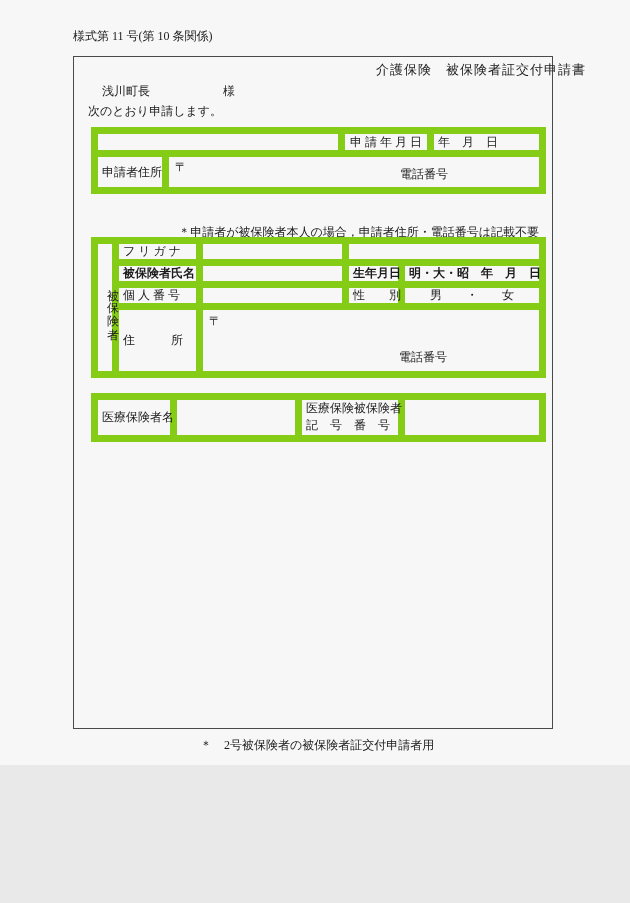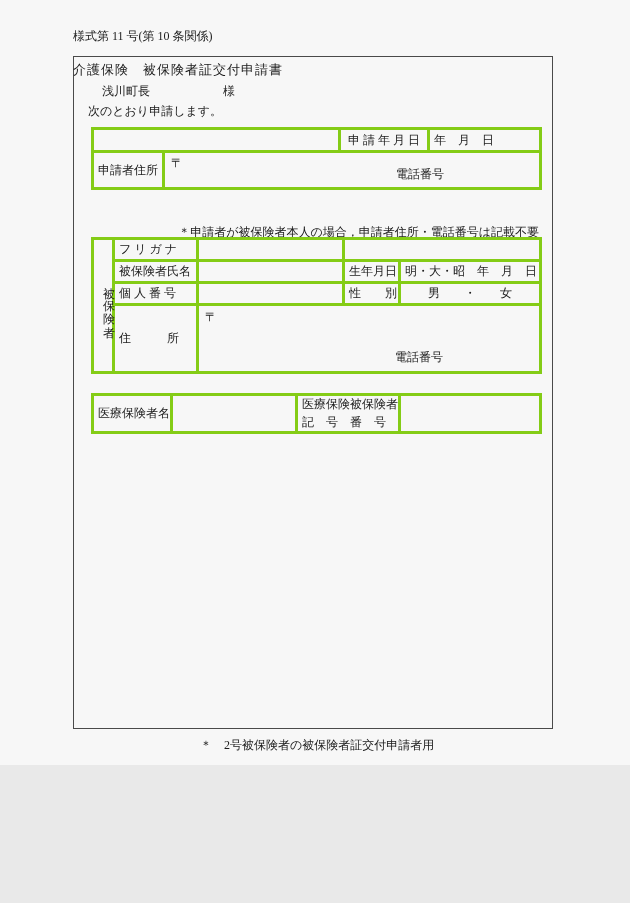--- a/index.html
+++ b/index.html
@@ -14,8 +14,8 @@
     position:absolute;left:73px;top:56px;width:478px;height:671px;
     border:1px solid #4a4a4a;background:transparent;
   }
-  .form-title{position:absolute;left:73px;top:62px;width:479px;text-align:left;
-    font-size:13px;letter-spacing:1px;white-space:pre;}
+  .form-title{position:absolute;left:73px;top:62px;width:479px;text-align:right;
+    font-size:13px;letter-spacing:1px;white-space:pre;padding-left:34px;}
   table.frm{position:absolute;border-collapse:collapse;table-layout:fixed;}
   table.frm td{
     border:3px solid #84cc16;padding:0 4px;vertical-align:middle;

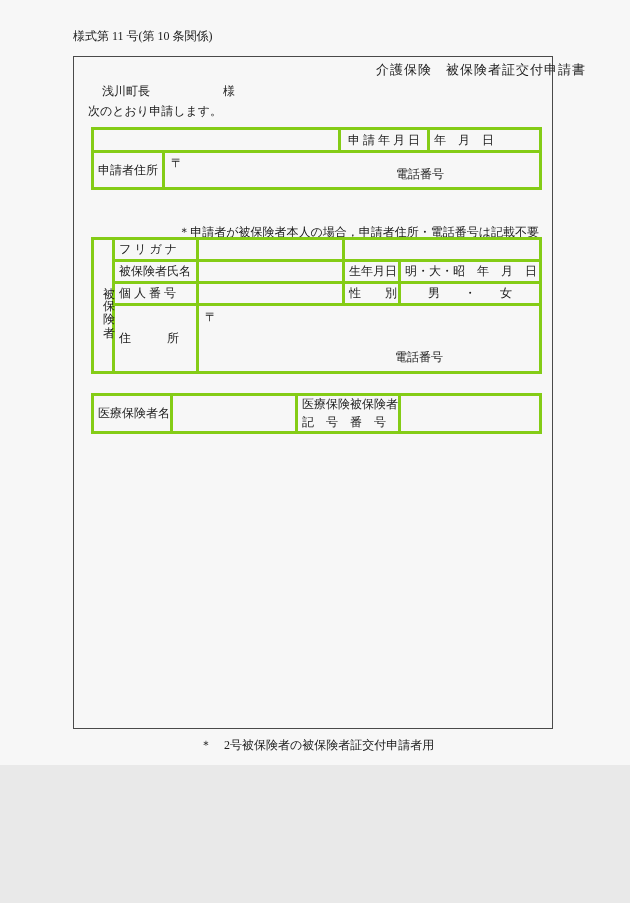--- a/index.html
+++ b/index.html
@@ -18,7 +18,7 @@
     font-size:13px;letter-spacing:1px;white-space:pre;padding-left:34px;}
   table.frm{position:absolute;border-collapse:collapse;table-layout:fixed;}
   table.frm td{
-    border:3px solid #84cc16;padding:0 4px;vertical-align:middle;
+    border:7px solid #84cc16;padding:0 4px;vertical-align:middle;
     font-size:12px;white-space:nowrap;overflow:visible;
   }
   td.phantom{border:none;}

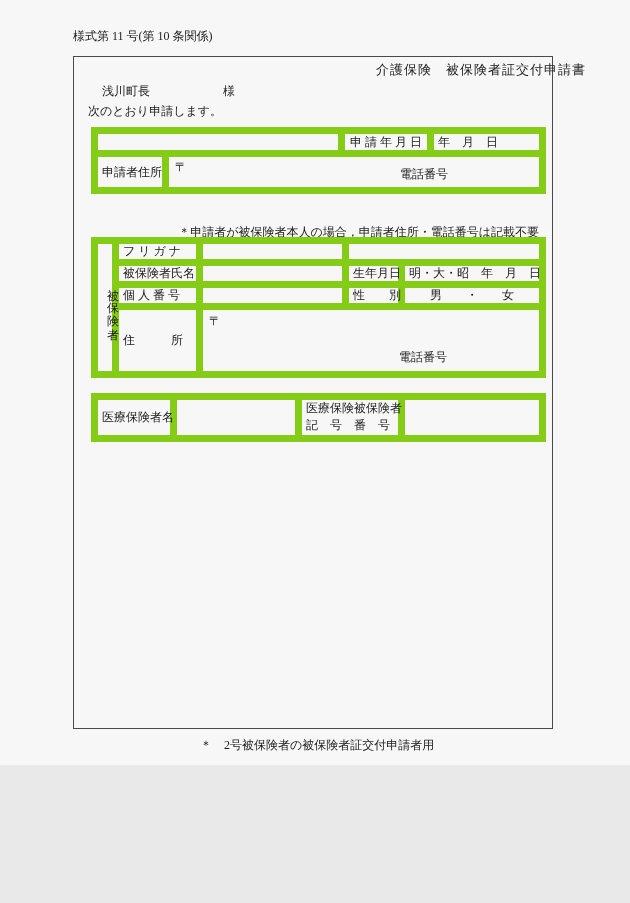--- a/index.html
+++ b/index.html
@@ -100,7 +100,7 @@
       <td class="dot"></td>
       <td class="phantom" colspan="2"></td>
     </tr>
-    <tr style="height:22px;">
+    <tr style="height:22px;font-weight:bold;">
       <td class="pad6 no-top">被保険者氏名</td>
       <td class="no-top"></td>
       <td class="center tight">生年月日</td>

